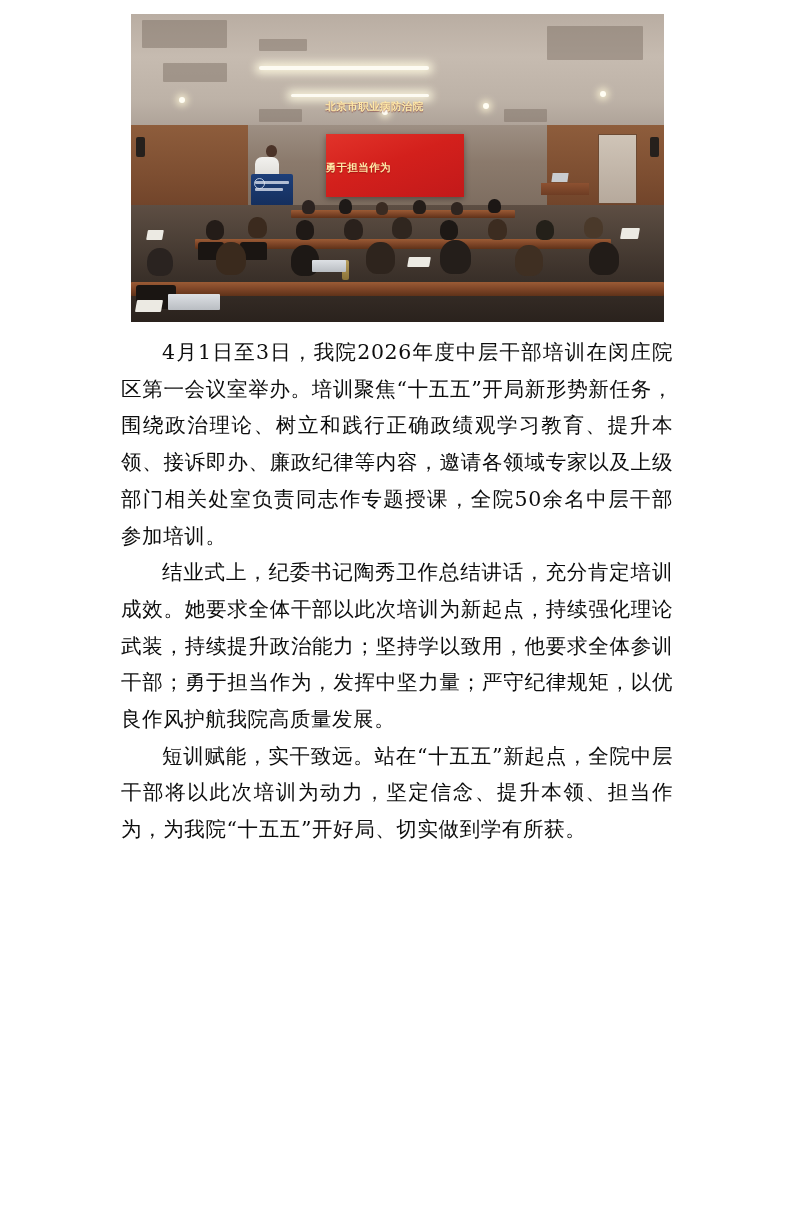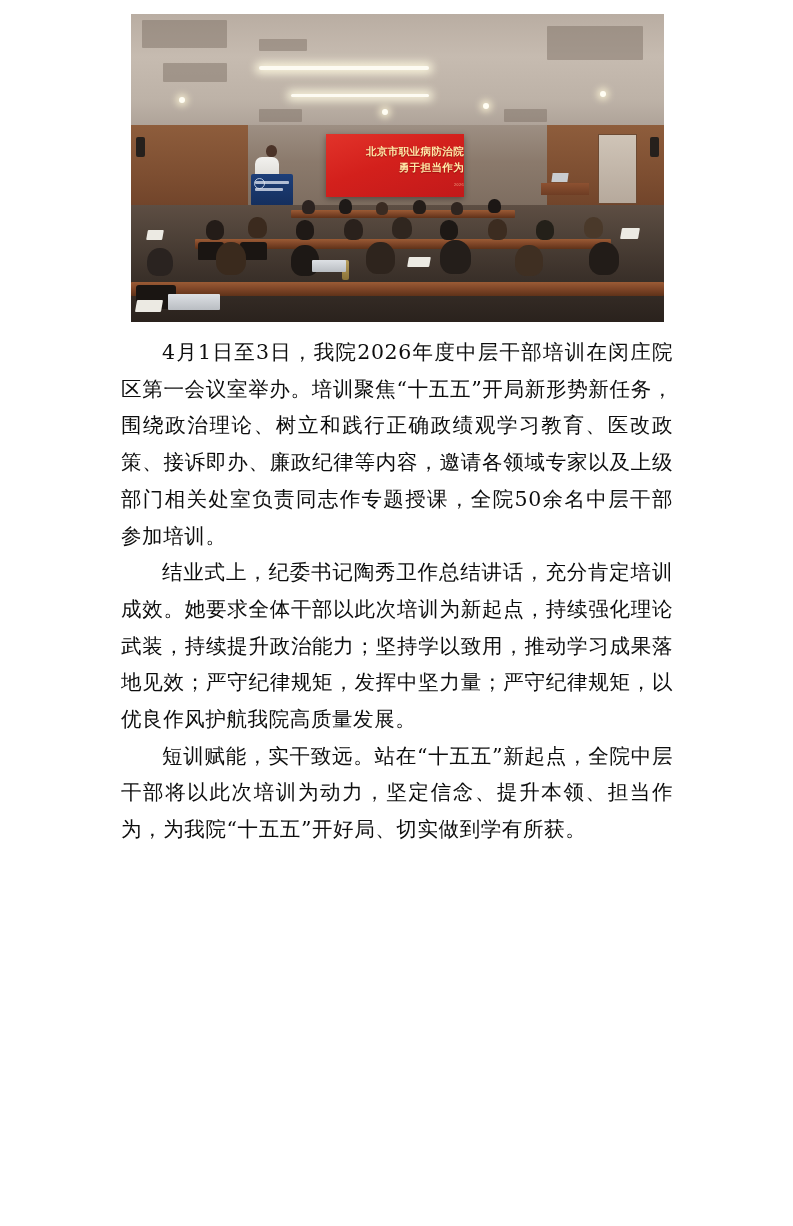--- a/index.html
+++ b/index.html
@@ -88,8 +88,9 @@
     box-shadow: 0 2px 6px rgba(0,0,0,0.35);
     display: flex;
     flex-direction: column;
-    align-items: flex-end;
+    align-items: flex-start;
     justify-content: center;
+    gap: 45px;
   }
   .banner-line {
     color: #ffe9a8;

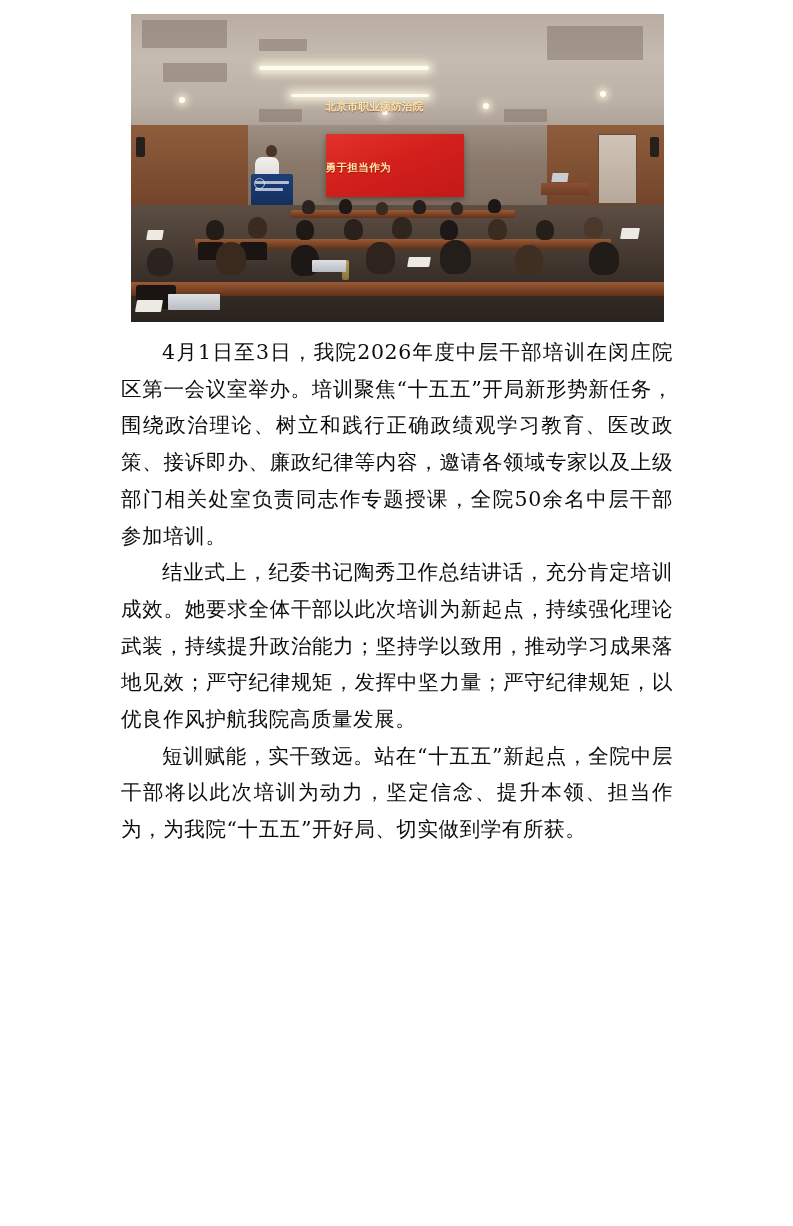--- a/index.html
+++ b/index.html
@@ -337,7 +337,7 @@
   </div>
 
   <div class="article">
-    <p class="para">4月1日至3日，我院2026年度中层干部培训在闵庄院区第一会议室举办。培训聚焦“十五五”开局新形势新任务，围绕政治理论、树立和践行正确政绩观学习教育、医改政策、接诉即办、廉政纪律等内容，邀请各领域专家以及上级部门相关处室负责同志作专题授课，全院50余名中层干部参加培训。</p>
+    <p class="para">4月1日至3日，我院2026年度中层干部培训在闵庄院区第一会议室举办。培训聚焦“十五五”开局新形势新任务，围绕政治理论、树立和践行正确政绩观学习教育、提升本领、接诉即办、廉政纪律等内容，邀请各领域专家以及上级部门相关处室负责同志作专题授课，全院50余名中层干部参加培训。</p>
     <p class="para">结业式上，纪委书记陶秀卫作总结讲话，充分肯定培训成效。她要求全体干部以此次培训为新起点，持续强化理论武装，持续提升政治能力；坚持学以致用，推动学习成果落地见效；严守纪律规矩，发挥中坚力量；严守纪律规矩，以优良作风护航我院高质量发展。</p>
     <p class="para">短训赋能，实干致远。站在“十五五”新起点，全院中层干部将以此次培训为动力，坚定信念、提升本领、担当作为，为我院“十五五”开好局、切实做到学有所获。</p>
   </div>

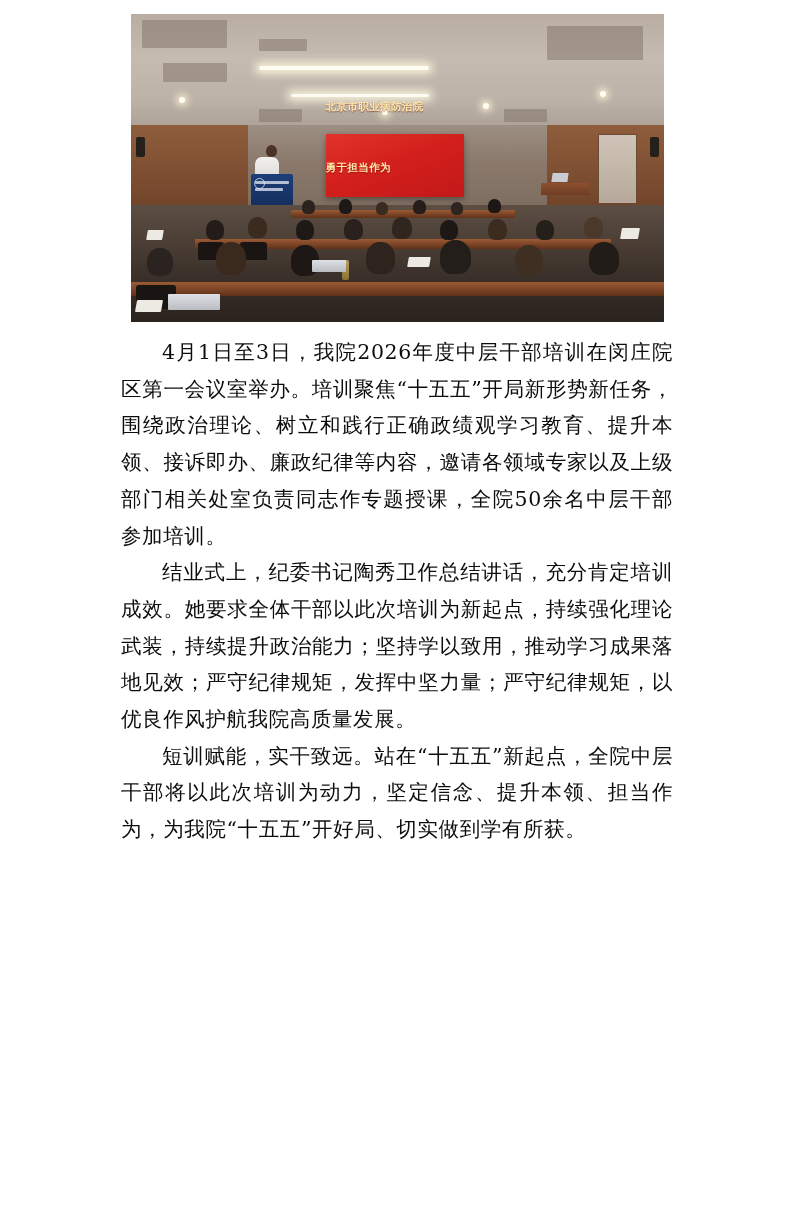--- a/index.html
+++ b/index.html
@@ -338,7 +338,7 @@
 
   <div class="article">
     <p class="para">4月1日至3日，我院2026年度中层干部培训在闵庄院区第一会议室举办。培训聚焦“十五五”开局新形势新任务，围绕政治理论、树立和践行正确政绩观学习教育、提升本领、接诉即办、廉政纪律等内容，邀请各领域专家以及上级部门相关处室负责同志作专题授课，全院50余名中层干部参加培训。</p>
-    <p class="para">结业式上，纪委书记陶秀卫作总结讲话，充分肯定培训成效。她要求全体干部以此次培训为新起点，持续强化理论武装，持续提升政治能力；坚持学以致用，推动学习成果落地见效；严守纪律规矩，发挥中坚力量；严守纪律规矩，以优良作风护航我院高质量发展。</p>
+    <p class="para">结业式上，纪委书记陶秀卫作总结讲话，充分肯定培训成效。她要求全体干部以此次培训为新起点，持续强化理论武装，持续提升政治能力；坚持学以致用，他要求全体参训干部；勇于担当作为，发挥中坚力量；严守纪律规矩，以优良作风护航我院高质量发展。</p>
     <p class="para">短训赋能，实干致远。站在“十五五”新起点，全院中层干部将以此次培训为动力，坚定信念、提升本领、担当作为，为我院“十五五”开好局、切实做到学有所获。</p>
   </div>
 

